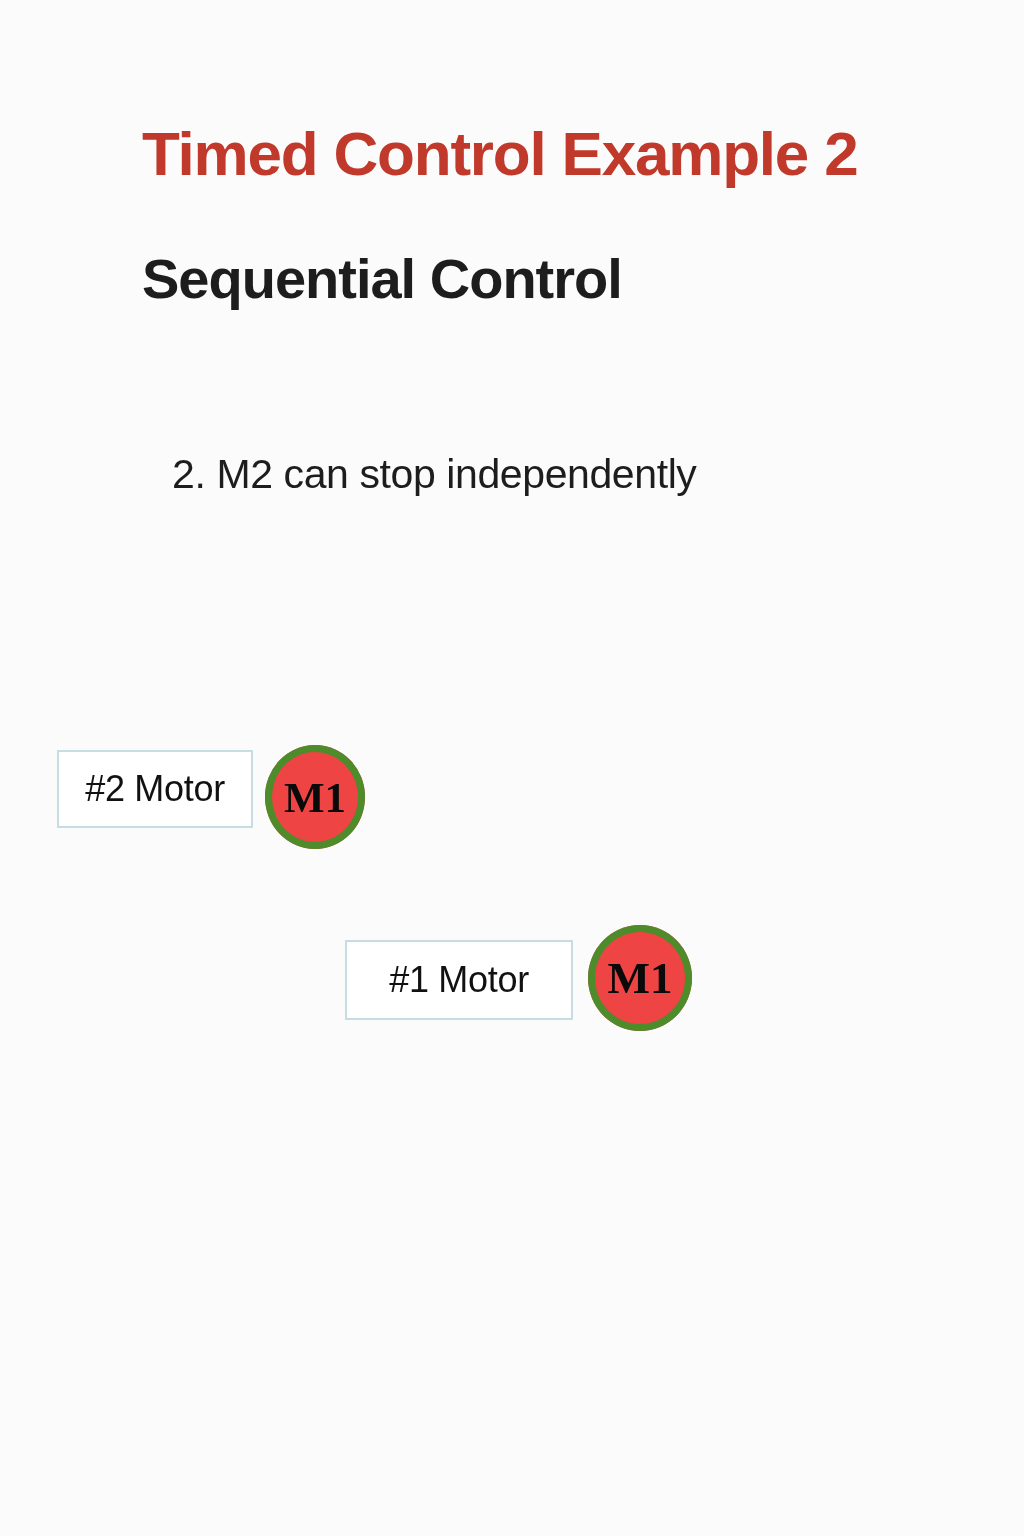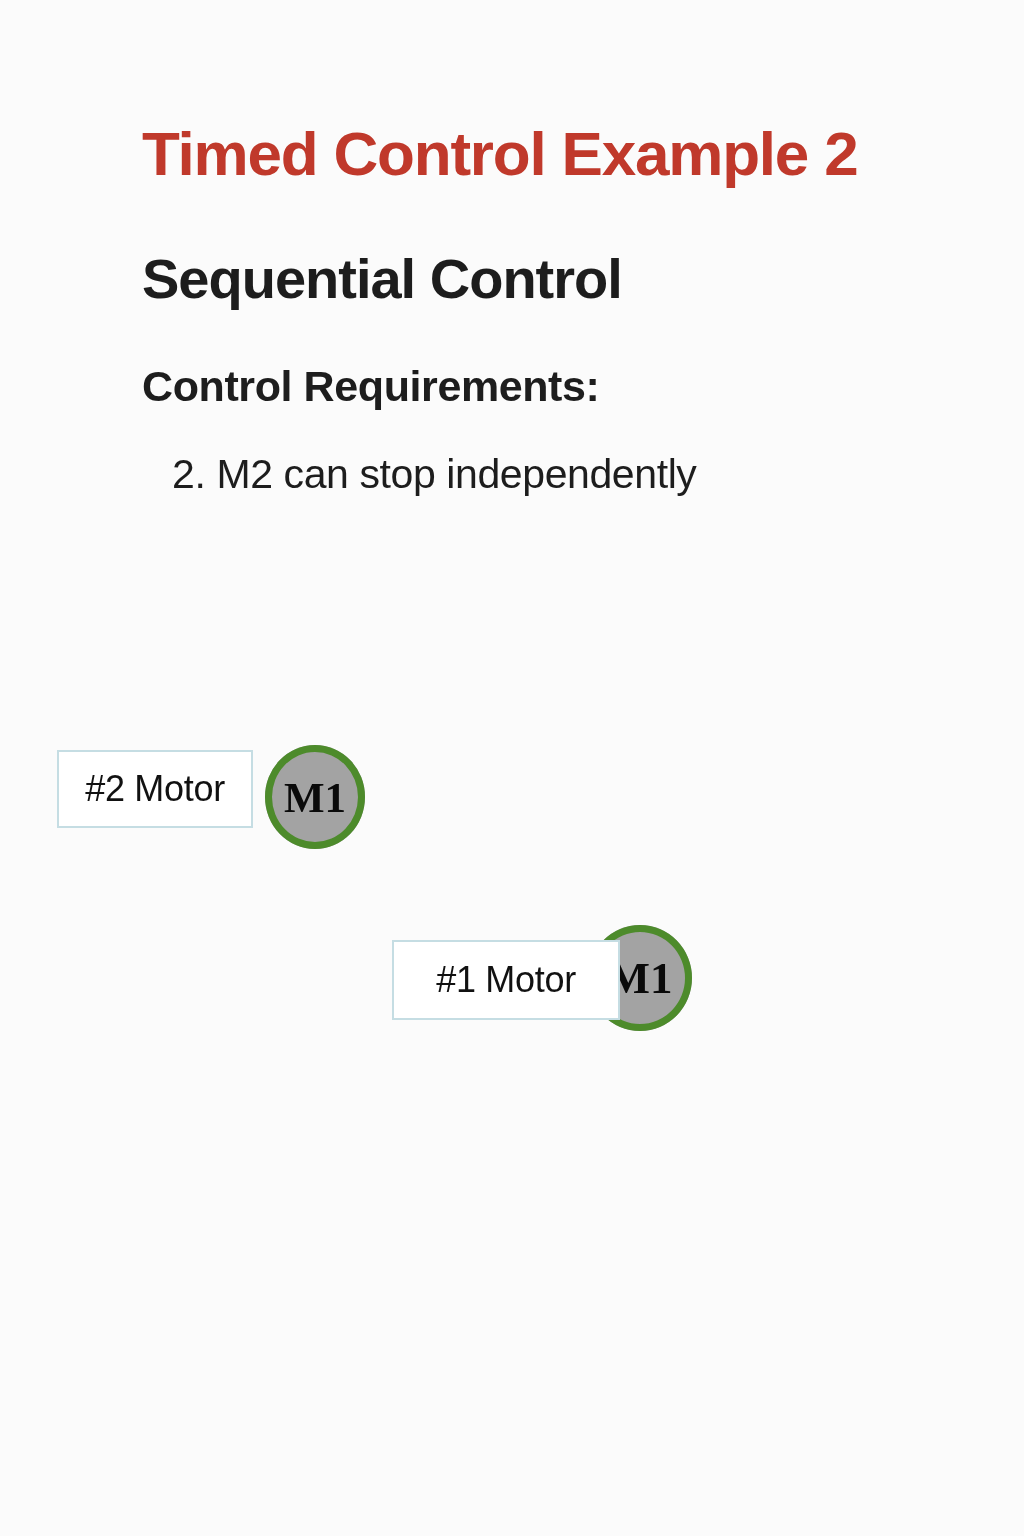--- a/index.html
+++ b/index.html
@@ -154,7 +154,6 @@
 
   <div class="title-sub">Sequential Control</div>
 
-  <div class="req-heading">Control Requirements:</div>
 
   <div class="req-list">
     <div class="req-item">2. M2 can stop independently</div>

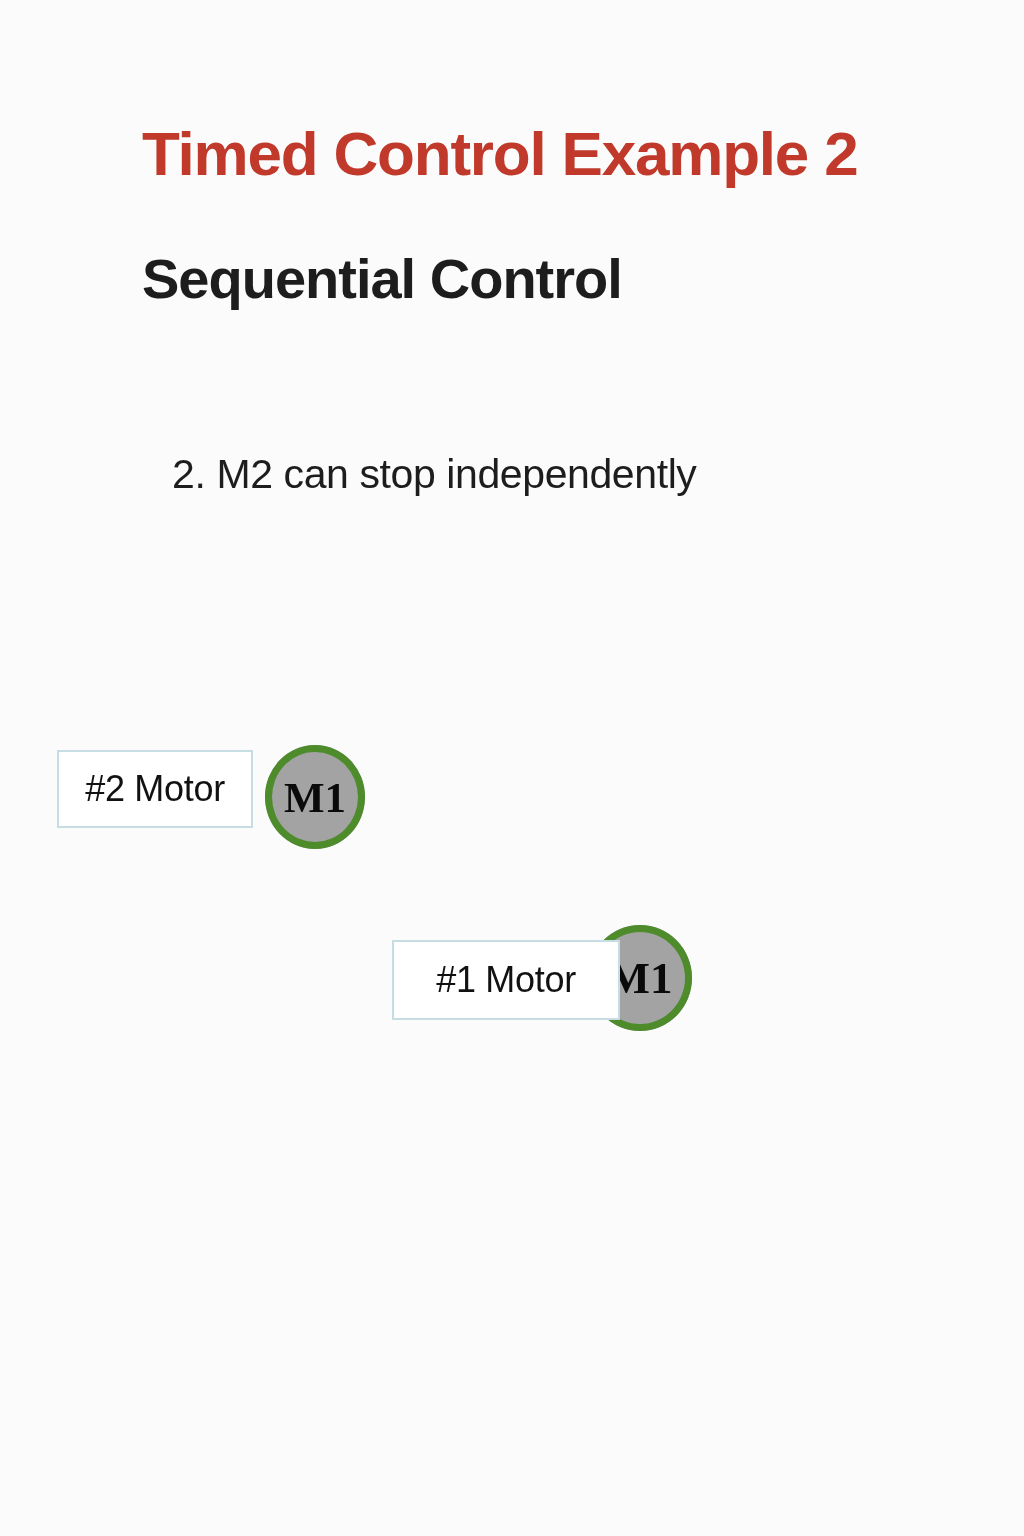--- a/index.html
+++ b/index.html
@@ -117,7 +117,7 @@
   .motor-circle {
     position: absolute;
     border-radius: 50%;
-    background: #a3a3a3;
+    background: #ef4444;
     box-sizing: border-box;
   }
   .motor-circle .ring {

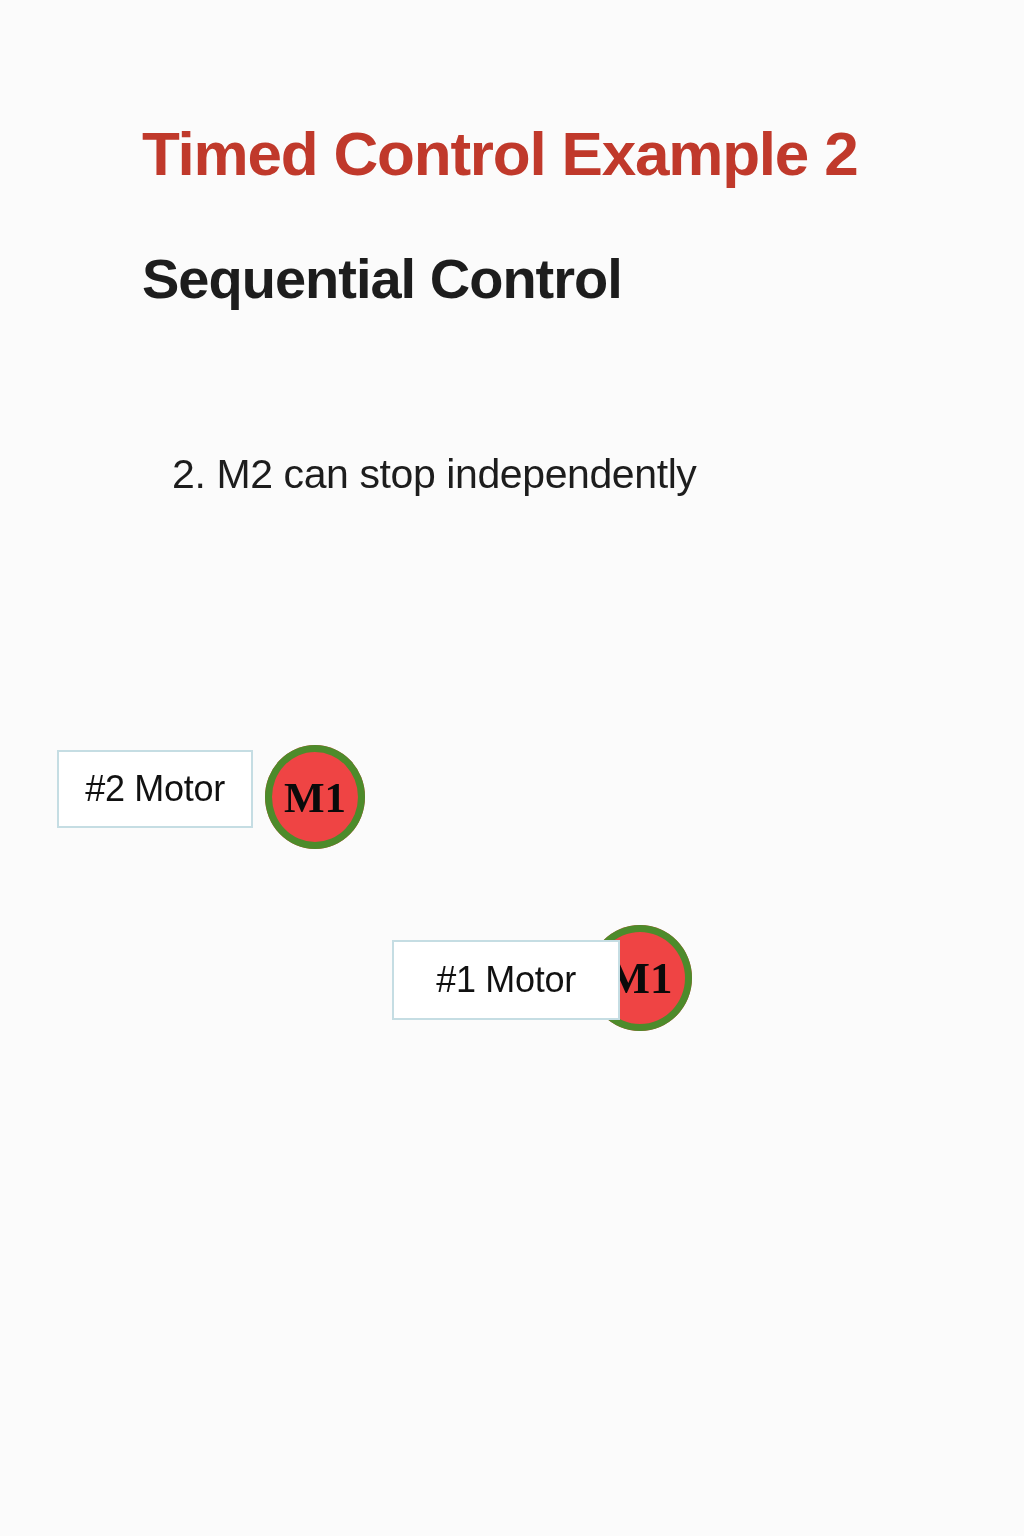--- a/index.html
+++ b/index.html
@@ -109,7 +109,6 @@
     top: 940px;
     width: 228px;
     height: 80px;
-    margin-left: 47px;
   }
 
   

